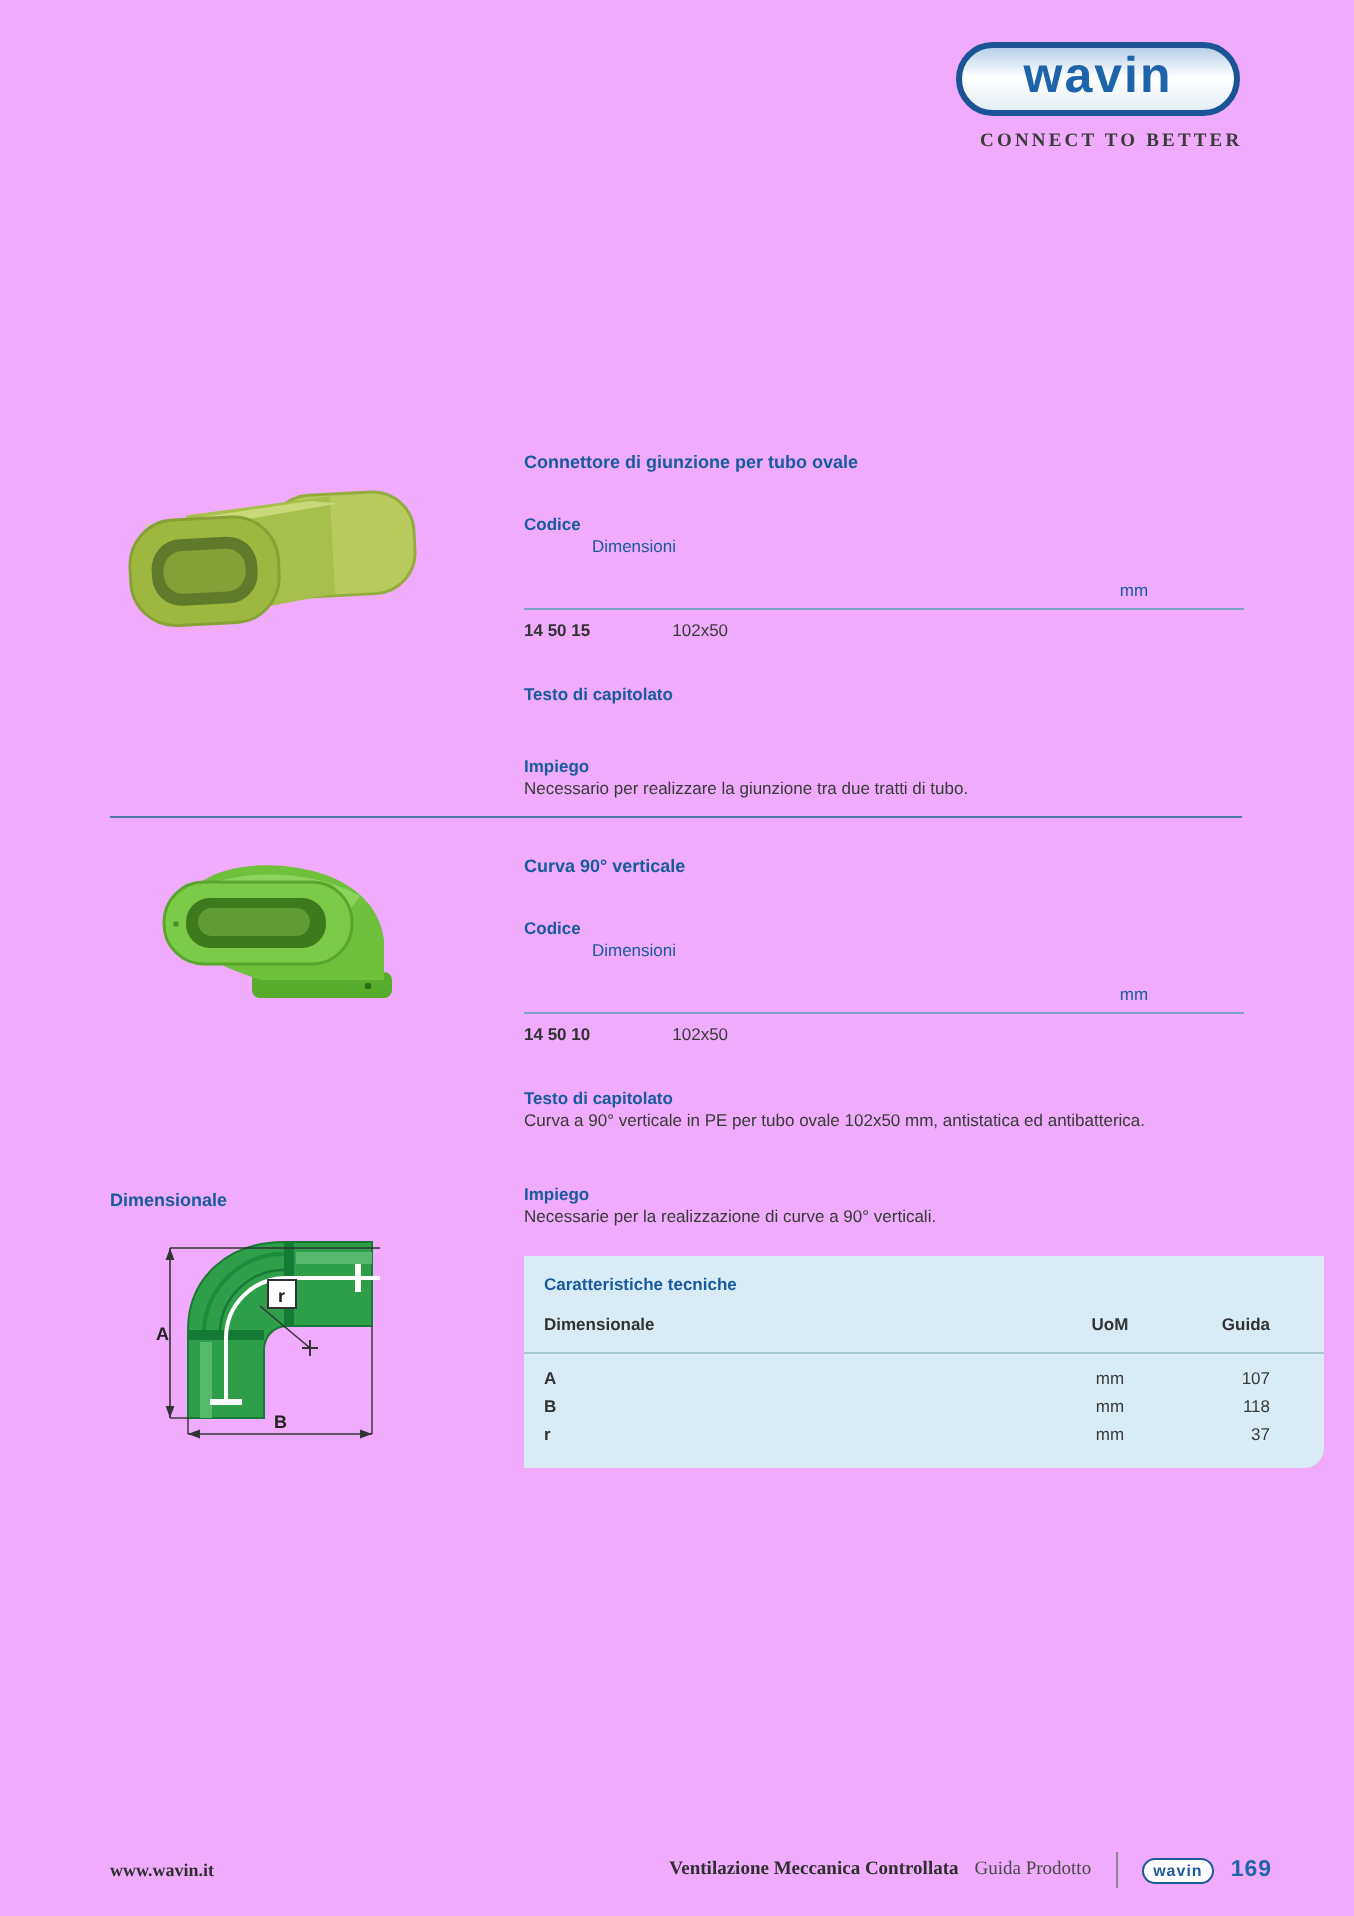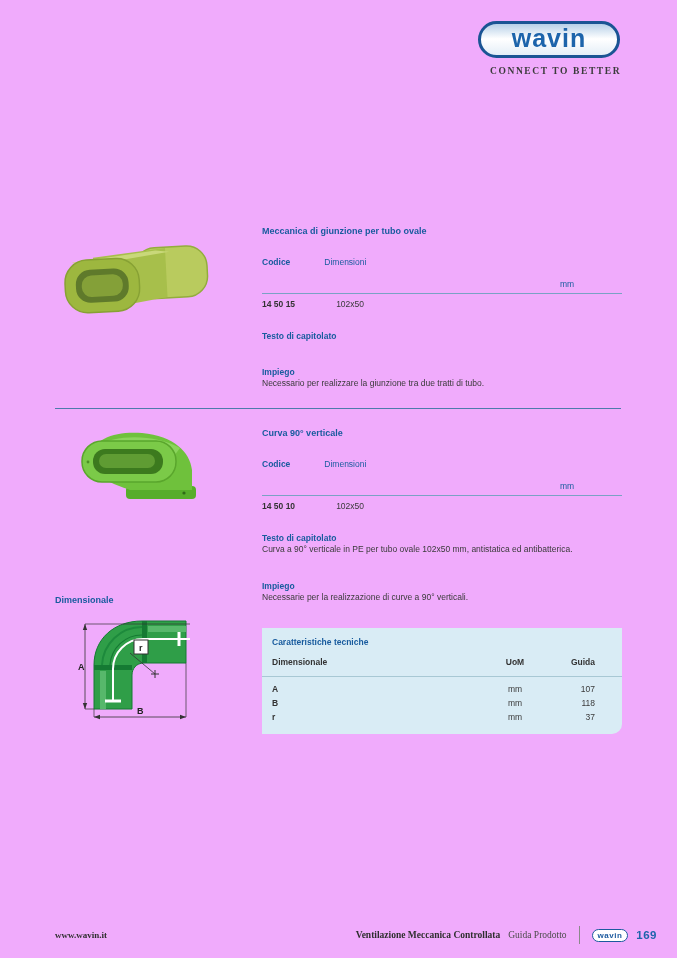--- a/index.html
+++ b/index.html
@@ -95,7 +95,7 @@
   </svg>
 
   <div class="sec" style="top:226px">
-    <h3 class="title">Meccanica di giunzione per tubo ovale</h3>
+    <h3 class="title">Connettore di giunzione per tubo ovale</h3>
     <div class="thead">
       <span class="blue-b">Codice</span>
       <span class="dimcol blue">Dimensioni</span>

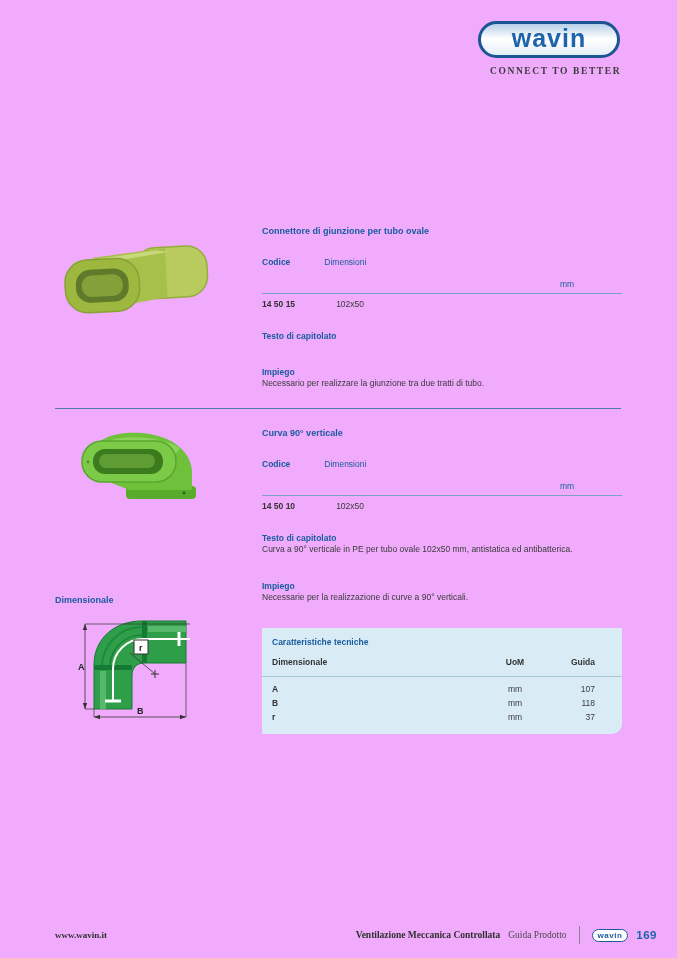--- a/index.html
+++ b/index.html
@@ -27,7 +27,7 @@
   
   .sec{position:absolute;left:262px;width:360px;}
   .sec .title{margin:0 0 20px 0;font-size:9px;line-height:11px;color:#185b9e;font-weight:bold;}
-  .thead{display:flex;justify-content:flex-start;font-size:8.5px;line-height:11px;margin-bottom:11px;}
+  .thead{display:flex;justify-content:center;font-size:8.5px;line-height:11px;margin-bottom:11px;flex-direction:column;}
   .tunit{display:flex;justify-content:flex-end;font-size:8.5px;line-height:10px;margin-bottom:4px;}
   .dimcol{display:inline-block;width:110px;text-align:center;}
   .tline{border-top:1px solid #7aa2c4;height:0;margin-bottom:5px;}

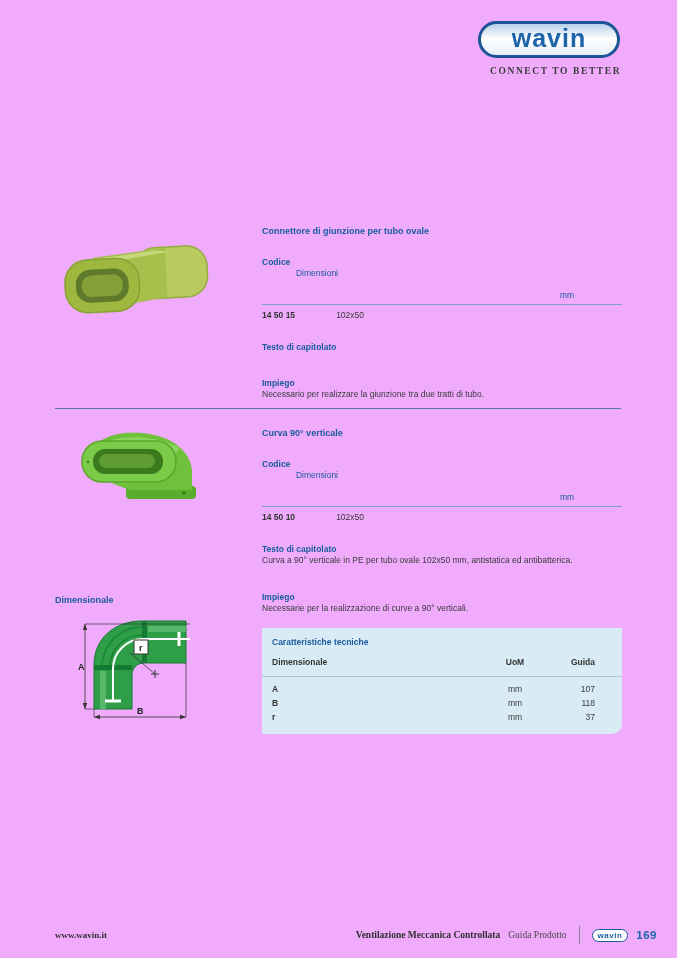--- a/index.html
+++ b/index.html
@@ -44,7 +44,7 @@
   .drawing{position:absolute;left:78px;top:611px;}
   
   .panel{
-    position:absolute;left:262px;top:628px;width:360px;box-sizing:border-box;
+    position:absolute;left:262px;top:628px;width:400px;box-sizing:border-box;
     background:#d9ecf5;border-radius:0 0 10px 0;padding:9px 14px 10px 10px;
   }
   .panel .ptitle{margin:0 0 10px 0;font-size:8.5px;color:#185b9e;font-weight:bold;}

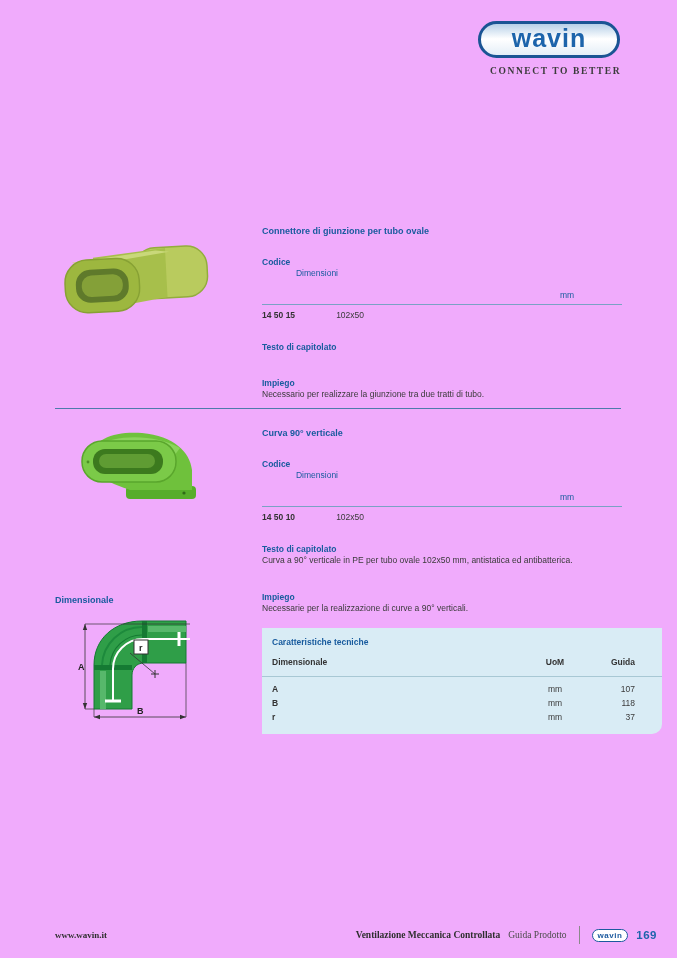--- a/index.html
+++ b/index.html
@@ -62,7 +62,7 @@
     font-family:"Liberation Serif",serif;font-weight:bold;font-size:9px;color:#2f2f2f;
   }
   .foot-right{
-    position:absolute;right:20px;top:926px;display:flex;align-items:center;gap:8px;
+    position:absolute;right:41px;top:926px;display:flex;align-items:center;gap:8px;
   }
   .foot-title{font-family:"Liberation Serif",serif;font-weight:bold;font-size:9.5px;color:#2f2f2f;}
   .foot-sub{font-family:"Liberation Serif",serif;font-size:9.5px;color:#4a4a4a;}

